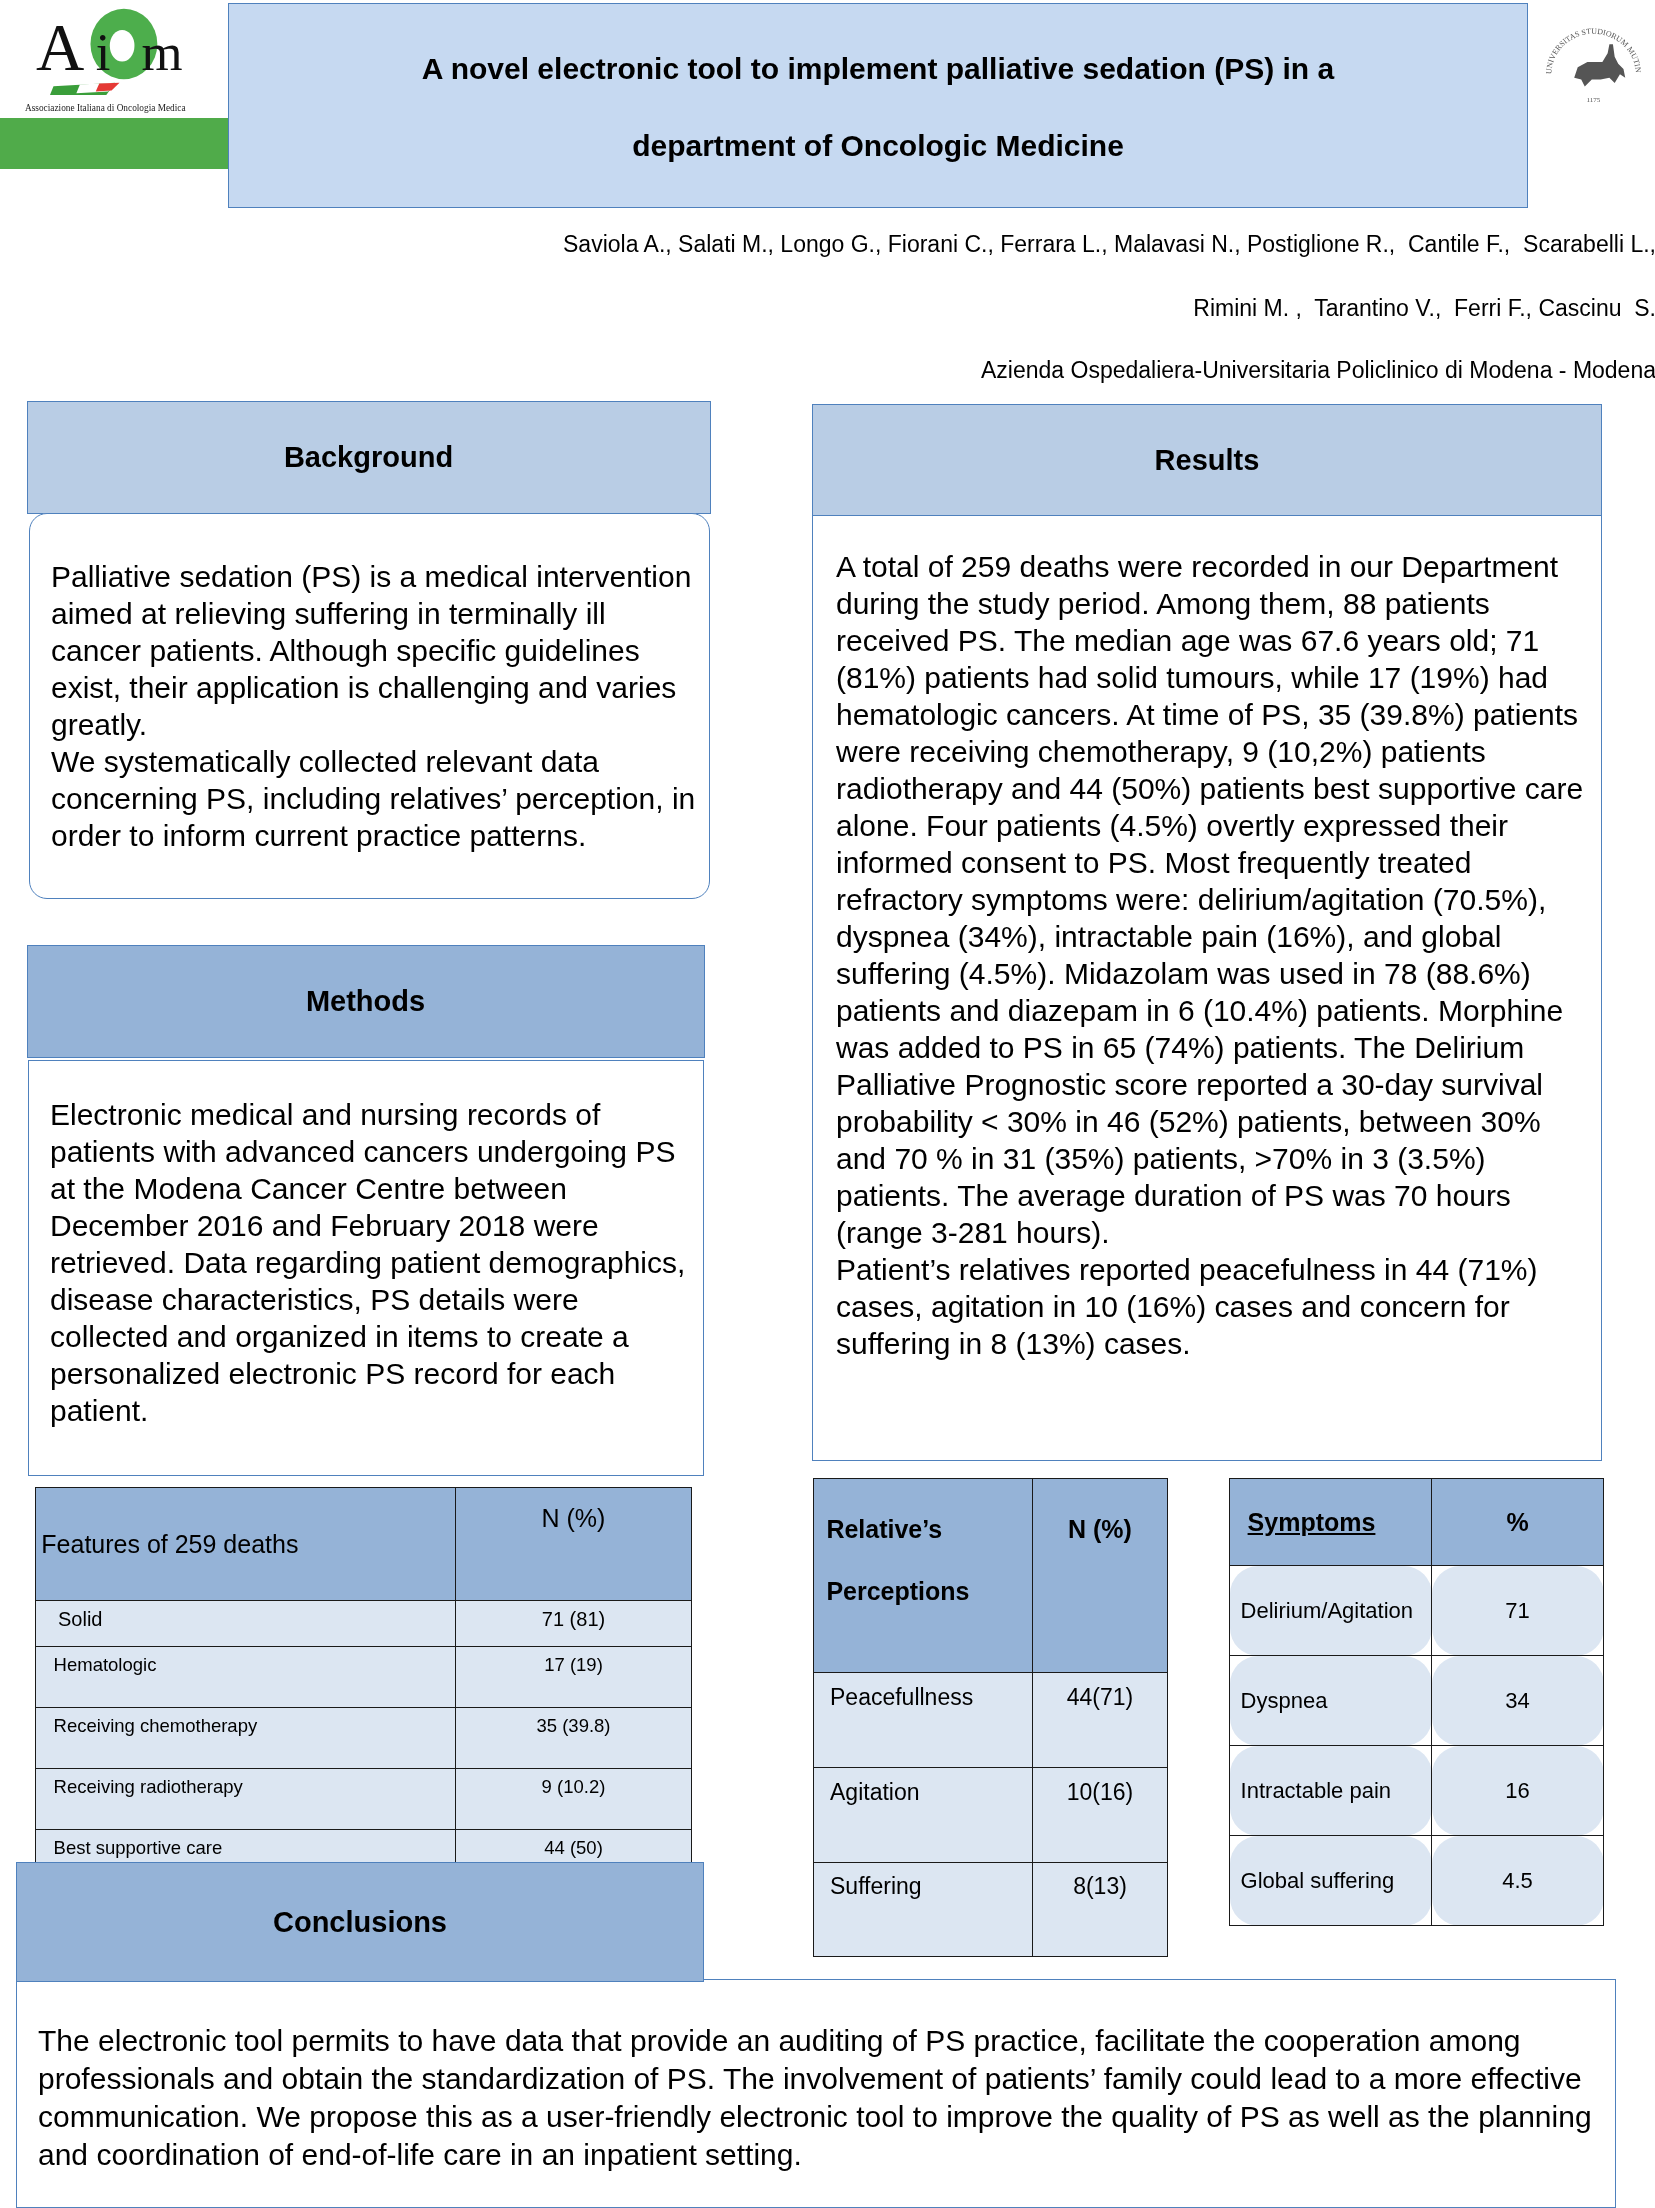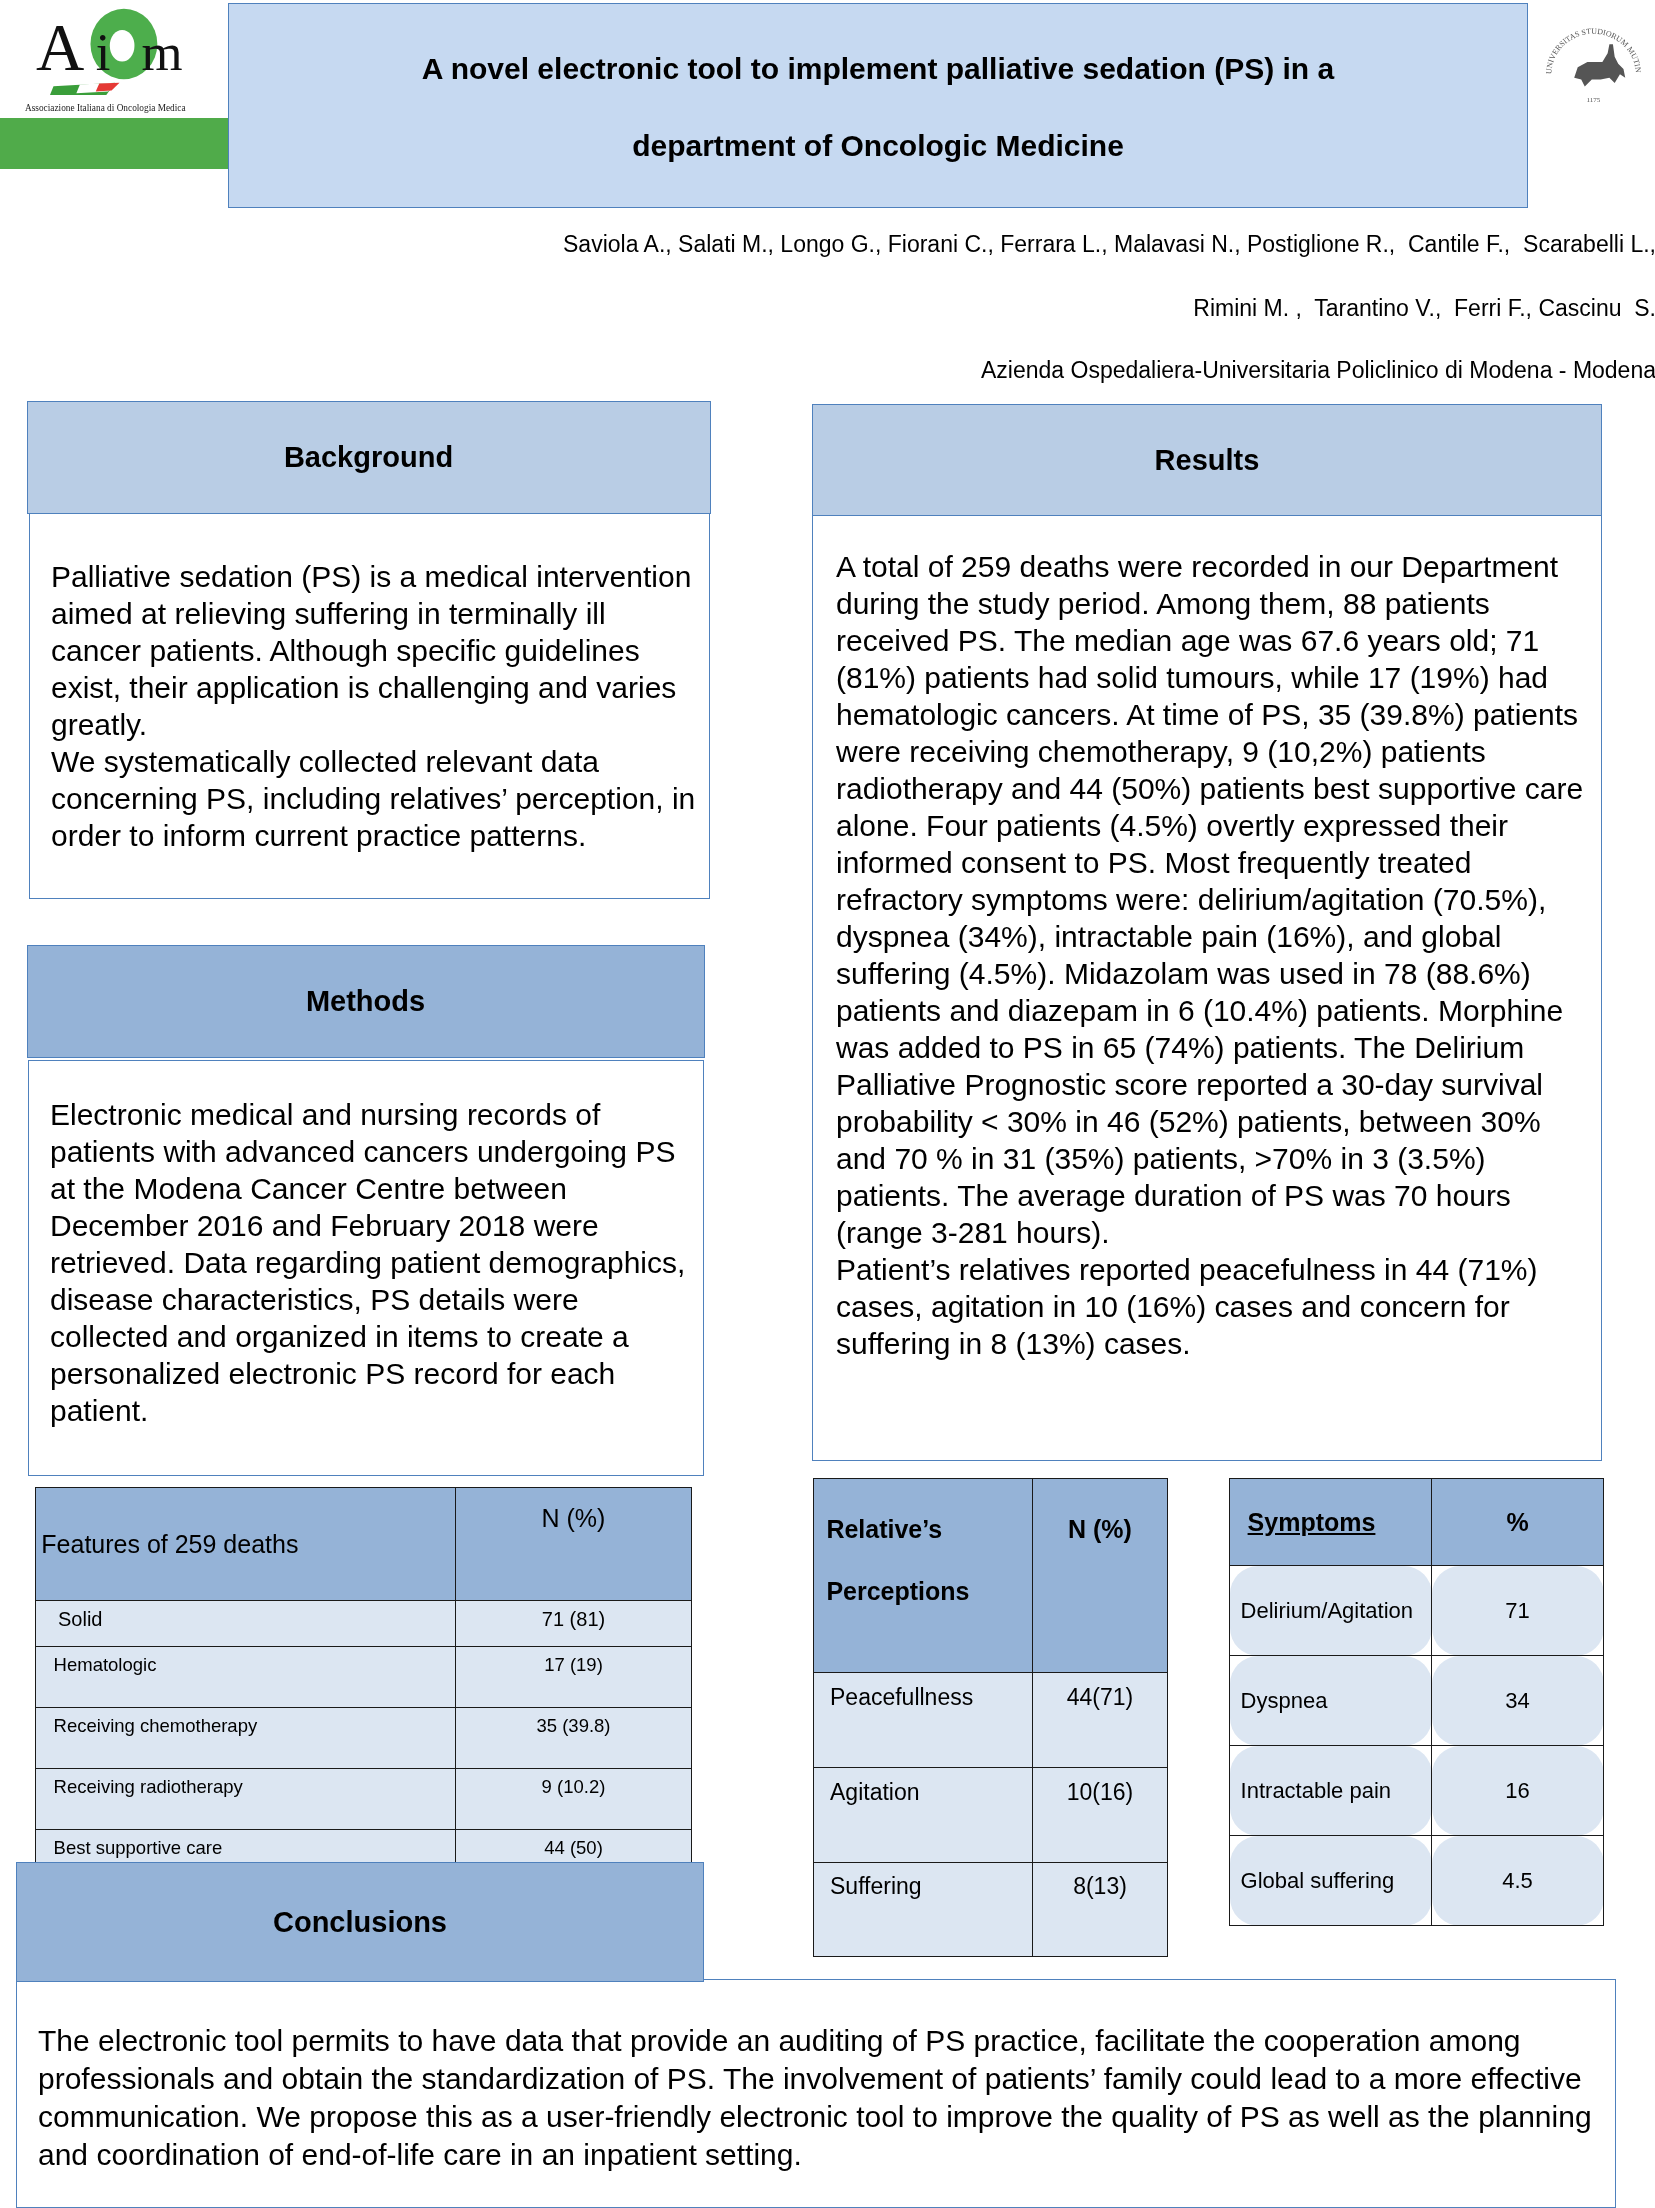--- a/index.html
+++ b/index.html
@@ -36,7 +36,7 @@
   .sec-body { border: 1.8px solid #4F81BD; background: #fff; font-size: 30px; line-height: 37px; }
 
   #bg-head { left: 26.5px; top: 401px; width: 684px; height: 113px; }
-  #bg-body { left: 29px; top: 513px; width: 681px; height: 386px; padding: 44px 7px 0 21px; }
+  #bg-body { left: 29px; top: 513px; width: 681px; height: 386px; padding: 44px 7px 0 21px; border-radius: 18px; }
 
   #methods-head { left: 26.5px; top: 945px; width: 678px; height: 113px; }
   #methods-body { left: 28px; top: 1060px; width: 676px; height: 416px; padding: 35px 7px 8px 21px; }

